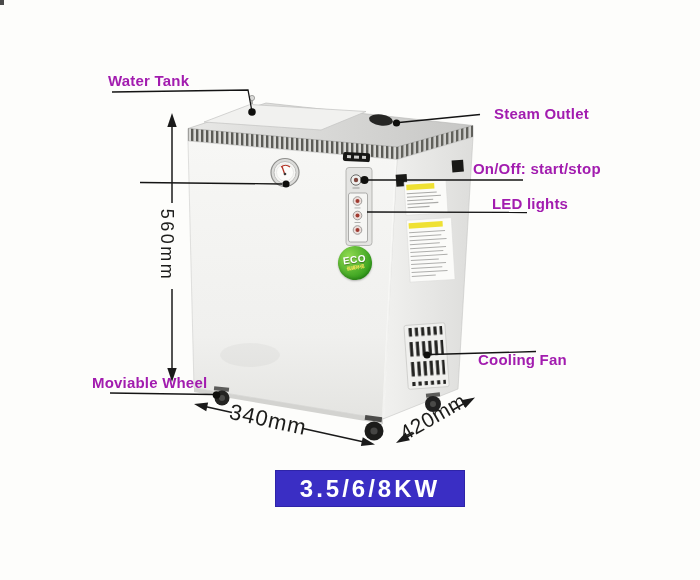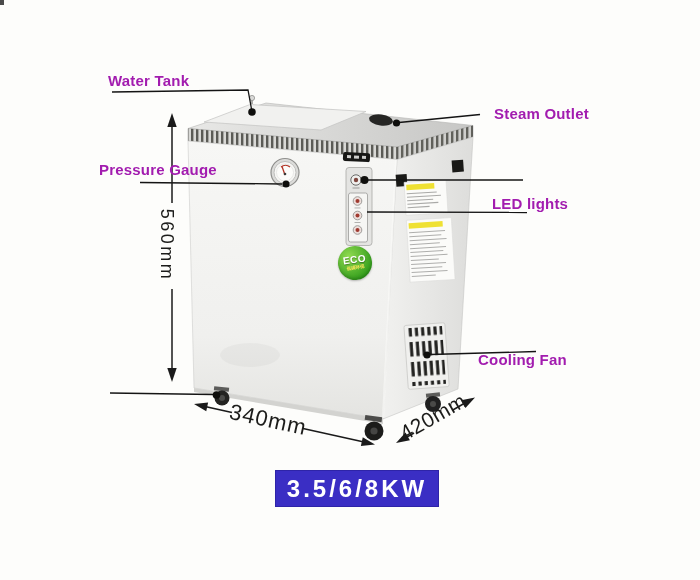--- a/index.html
+++ b/index.html
@@ -214,7 +214,6 @@
   </div>
 
   <div class="callout" style="left:108px;top:72px;">Water Tank</div>
-  <div class="callout" style="left:99px;top:161px;">Pressure Gauge</div>
   <div class="callout" style="left:482px;top:105px;margin-left:12px;">Steam Outlet</div>
   <div class="callout" style="left:492px;top:195px;">LED lights</div>
   <div class="callout" style="left:478px;top:351px;">Cooling Fan</div>

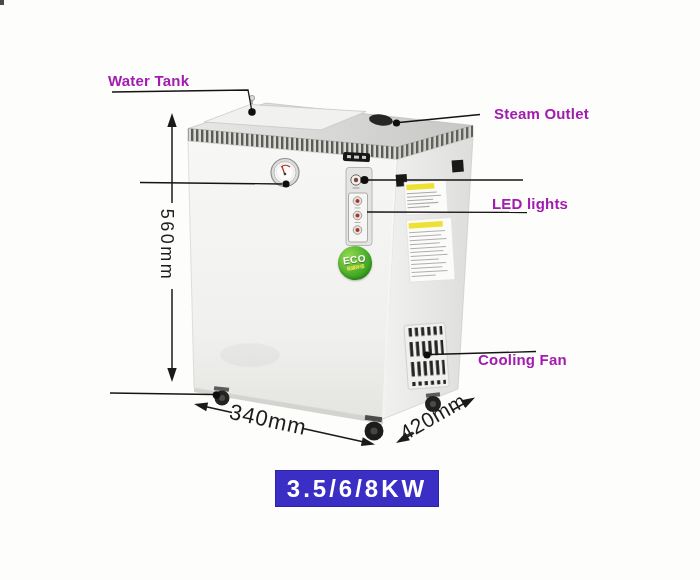--- a/index.html
+++ b/index.html
@@ -215,6 +215,7 @@
 
   <div class="callout" style="left:108px;top:72px;">Water Tank</div>
   <div class="callout" style="left:482px;top:105px;margin-left:12px;">Steam Outlet</div>
+  <div class="callout" style="left:473px;top:160px;">On/Off: start/stop</div>
   <div class="callout" style="left:492px;top:195px;">LED lights</div>
   <div class="callout" style="left:478px;top:351px;">Cooling Fan</div>
 

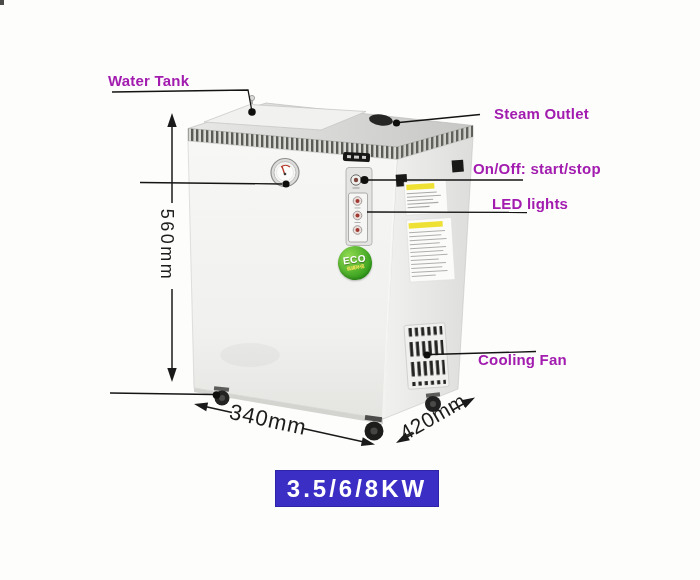--- a/index.html
+++ b/index.html
@@ -214,6 +214,7 @@
   </div>
 
   <div class="callout" style="left:108px;top:72px;">Water Tank</div>
+  <div class="callout" style="left:92px;top:374px;">Moviable Wheel</div>
   <div class="callout" style="left:482px;top:105px;margin-left:12px;">Steam Outlet</div>
   <div class="callout" style="left:473px;top:160px;">On/Off: start/stop</div>
   <div class="callout" style="left:492px;top:195px;">LED lights</div>

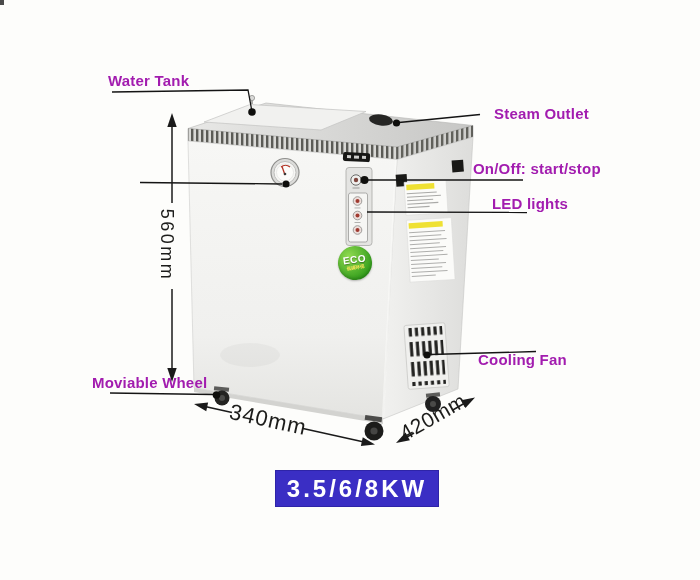--- a/index.html
+++ b/index.html
@@ -16,7 +16,7 @@
            transform:translate(-50%,-50%) rotate(12.4deg);}
   .dim-420{left:433px;top:417px;font-size:21px;letter-spacing:.5px;
            transform:translate(-50%,-50%) rotate(-29.7deg);}
-  .banner{position:absolute;left:275px;top:470px;width:164px;height:37px;background:#3a2ec4;
+  .banner{position:absolute;left:275px;top:470px;width:190px;height:37px;background:#3a2ec4;
           border:1px solid #2e24a8;box-sizing:border-box;display:flex;align-items:center;
           justify-content:center;color:#ffffff;font-weight:700;font-size:24px;letter-spacing:3px;}
   .eco{position:absolute;left:338px;top:246px;width:34px;height:34px;border-radius:50%;

